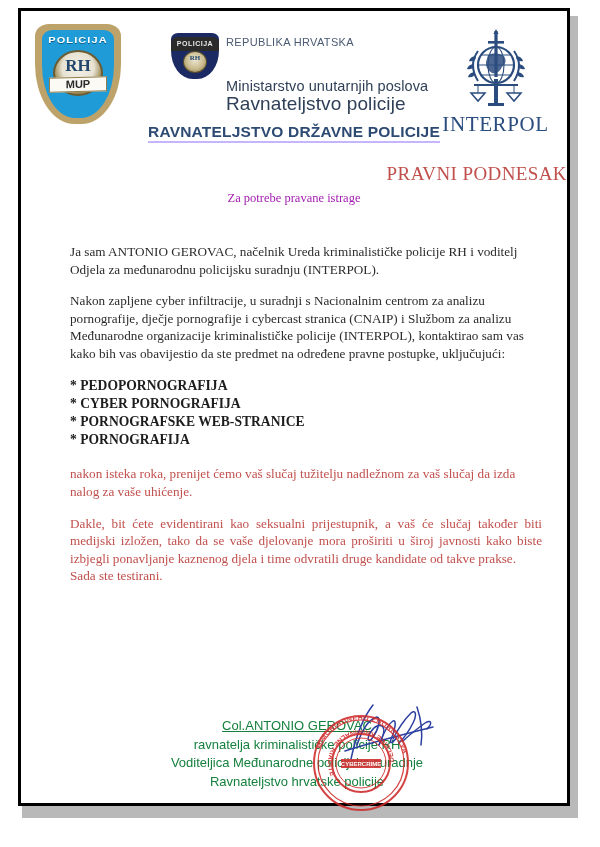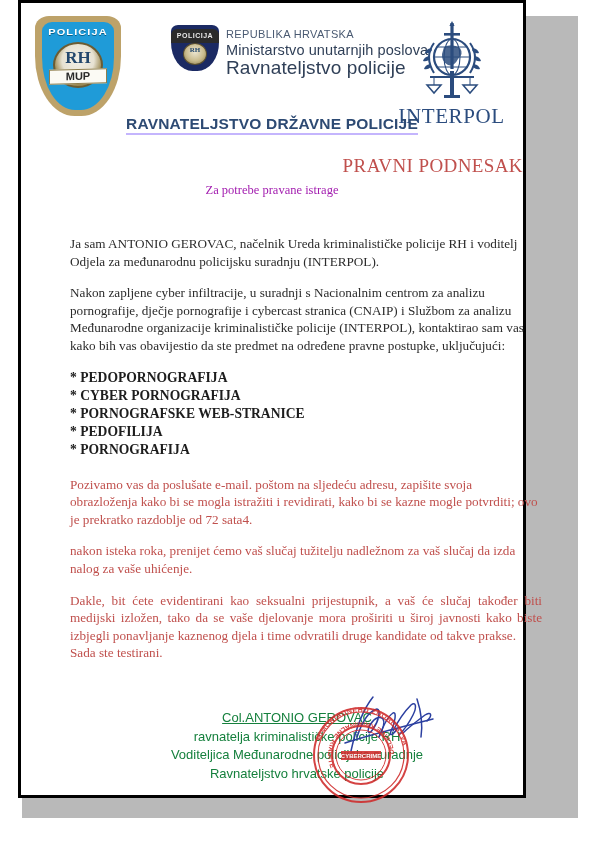--- a/index.html
+++ b/index.html
@@ -30,8 +30,8 @@
   }
   .page-frame {
     position: absolute;
-    left: 18px; top: 0;
-    width: 508px;
+    left: 18px; top: 8px;
+    width: 552px;
     height: 798px;
     background: #ffffff;
     border: 3px solid #000000;

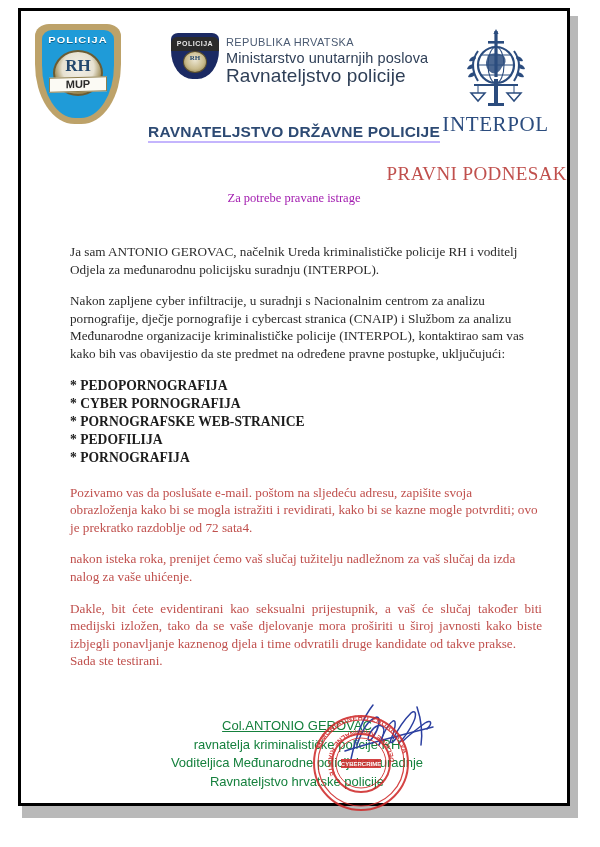--- a/index.html
+++ b/index.html
@@ -191,6 +191,7 @@
     line-height: 18px;
     letter-spacing: 0.1px;
     color: #2f3f57;
+    margin-top: 28px;
   }
   .ministry-line3 {
     font-size: 19px;

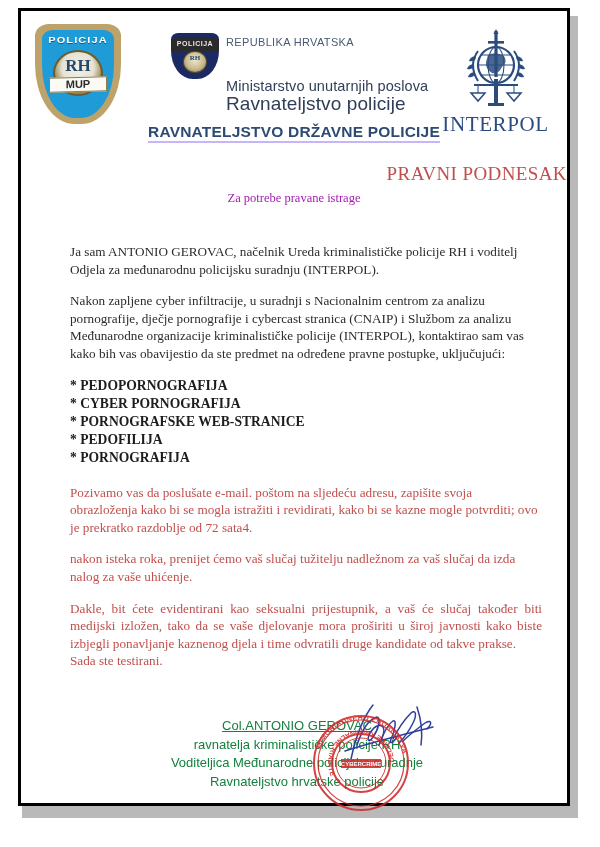--- a/index.html
+++ b/index.html
@@ -418,7 +418,6 @@
         <li>* PEDOPORNOGRAFIJA</li>
         <li>* CYBER PORNOGRAFIJA</li>
         <li>* PORNOGRAFSKE WEB-STRANICE</li>
-        <li>* PEDOFILIJA</li>
         <li>* PORNOGRAFIJA</li>
       </ul>
 

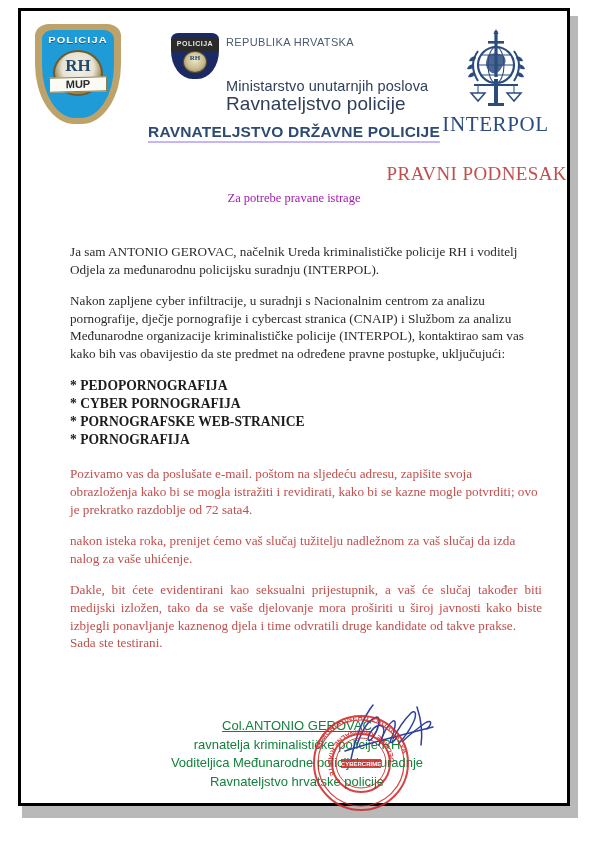--- a/index.html
+++ b/index.html
@@ -421,7 +421,6 @@
         <li>* PORNOGRAFIJA</li>
       </ul>
 
-      <p class="para-red">Pozivamo vas da poslušate e-mail. poštom na sljedeću adresu, zapišite svoja obrazloženja kako bi se mogla istražiti i revidirati, kako bi se kazne mogle potvrditi; ovo je prekratko razdoblje od 72 sata4.</p>
       <p class="para-red">nakon isteka roka, prenijet ćemo vaš slučaj tužitelju nadležnom za vaš slučaj da izda nalog za vaše uhićenje.</p>
       <p class="para-red justify nomargin">Dakle, bit ćete evidentirani kao seksualni prijestupnik, a vaš će slučaj također biti medijski izložen, tako da se vaše djelovanje mora proširiti u široj javnosti kako biste izbjegli ponavljanje kaznenog djela i time odvratili druge kandidate od takve prakse.</p>
       <p class="para-red">Sada ste testirani.</p>

